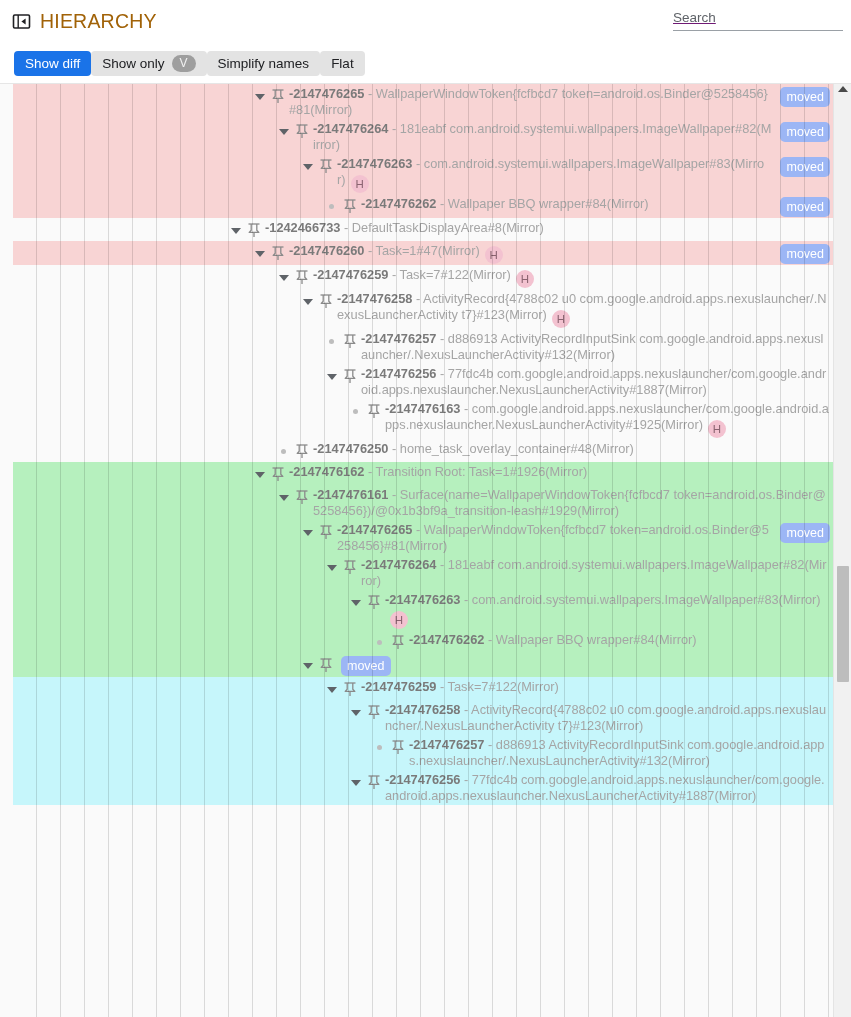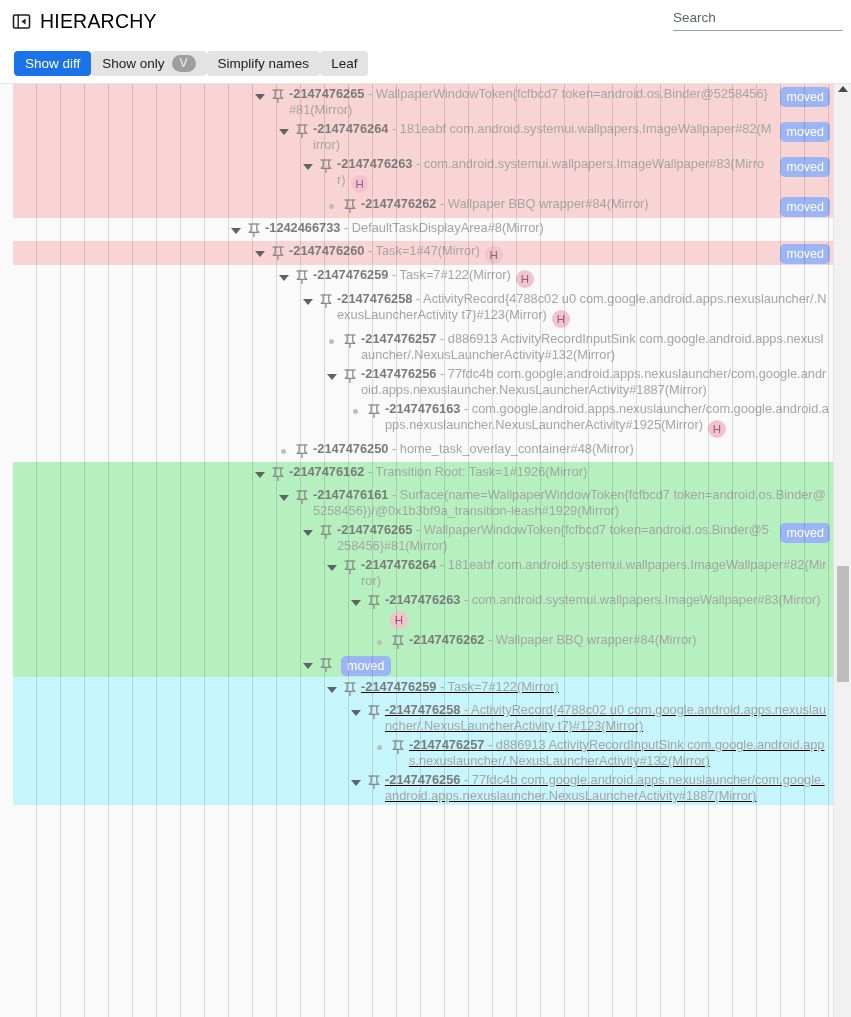--- a/index.html
+++ b/index.html
@@ -34,7 +34,7 @@
     font-size: 19.5px;
     font-weight: 500;
     letter-spacing: 0.2px;
-    color: #000000;
+    color: #a16207;
     line-height: 1;
     white-space: nowrap;
   }

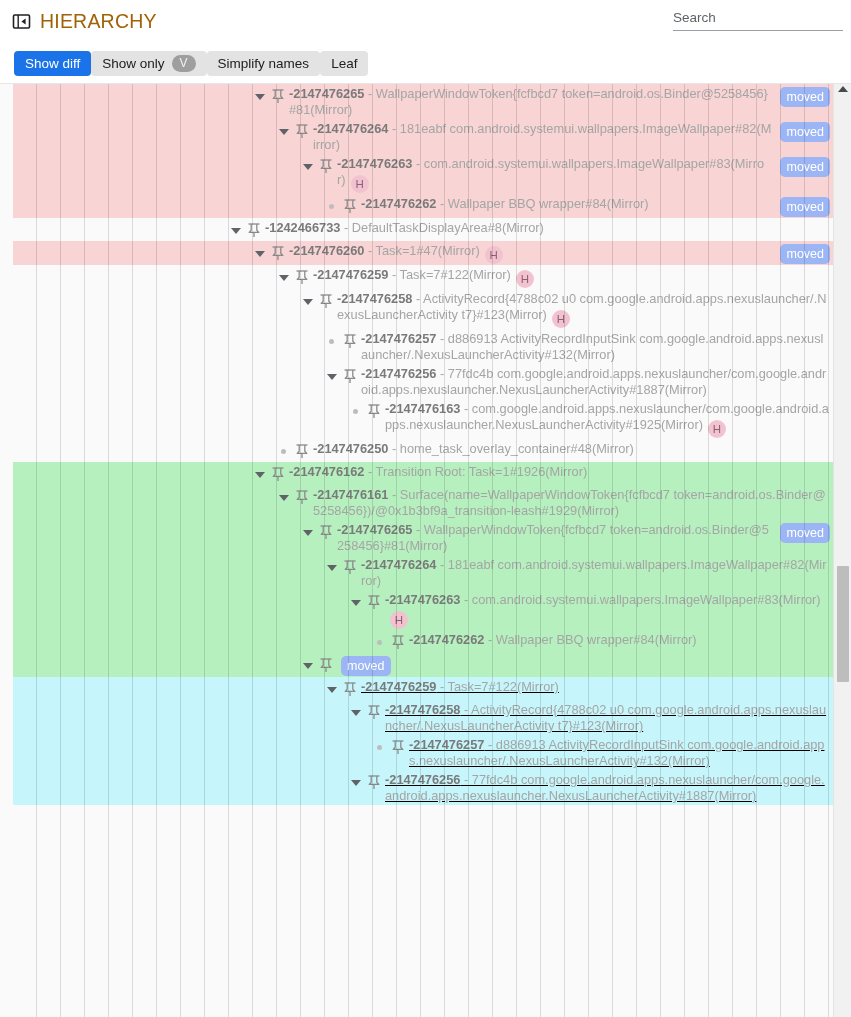--- a/index.html
+++ b/index.html
@@ -52,8 +52,9 @@
     background: transparent;
     font-family: "Liberation Sans", sans-serif;
     font-size: 13.5px;
-    color: #0f172a;
+    color: #701a75;
     padding: 1px 0 5px 0;
+    text-decoration: underline;
   }
   .search-input::placeholder { color: #5f6368; }
 

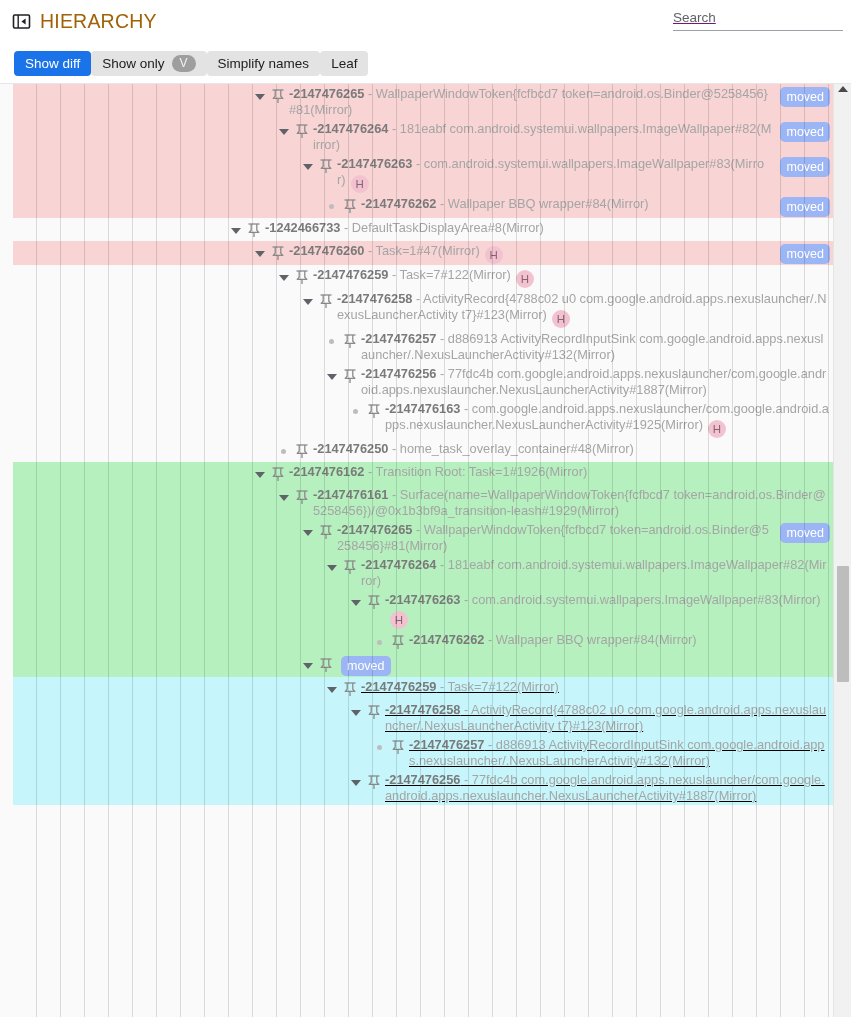--- a/index.html
+++ b/index.html
@@ -286,7 +286,7 @@
     <span>Simplify names</span>
   </button>
   <button class="tbtn">
-    <span>Leaf</span>
+    <span>Flat</span>
   </button>
 </div>
 

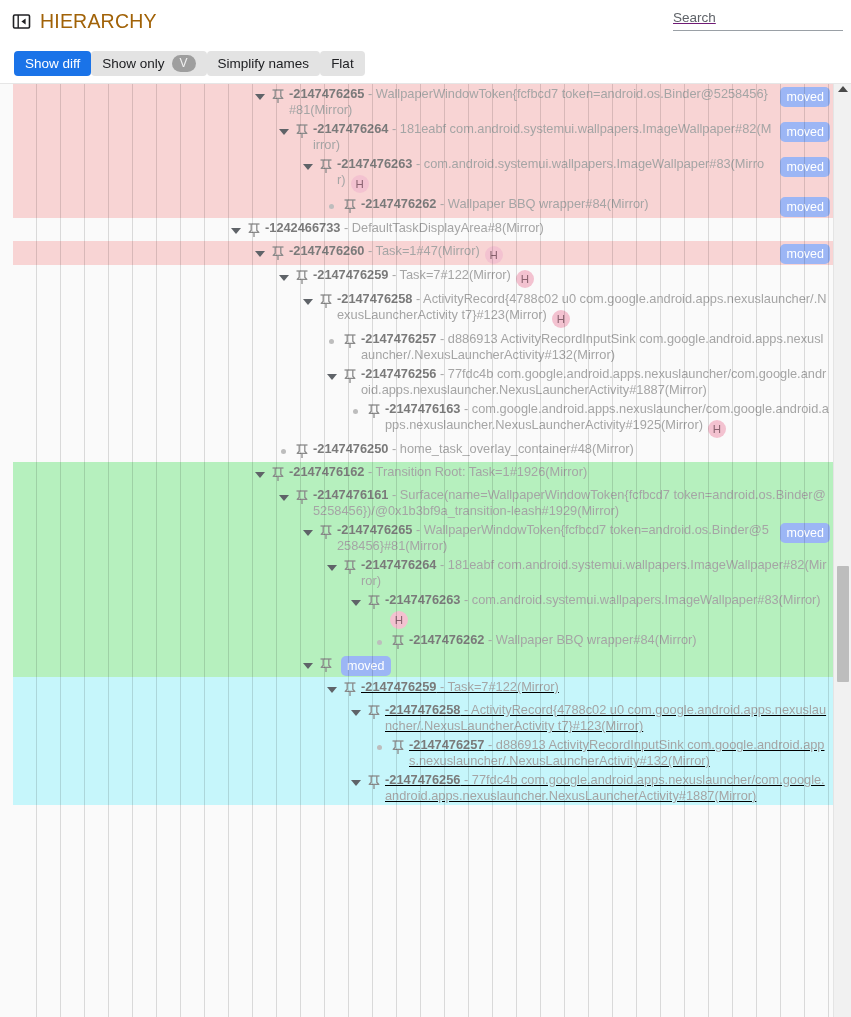--- a/index.html
+++ b/index.html
@@ -140,7 +140,7 @@
   }
   .row.hl-pink  { background: #f8d4d4; }
   .row.hl-green { background: #b6f0be; }
-  .row.hl-cyan  { background: #c6f6fb; text-decoration: underline; }
+  .row.hl-cyan  { background: #c6f6fb; }
   .row.hl-none  { background: transparent; }
   
   .row.banded::before {

